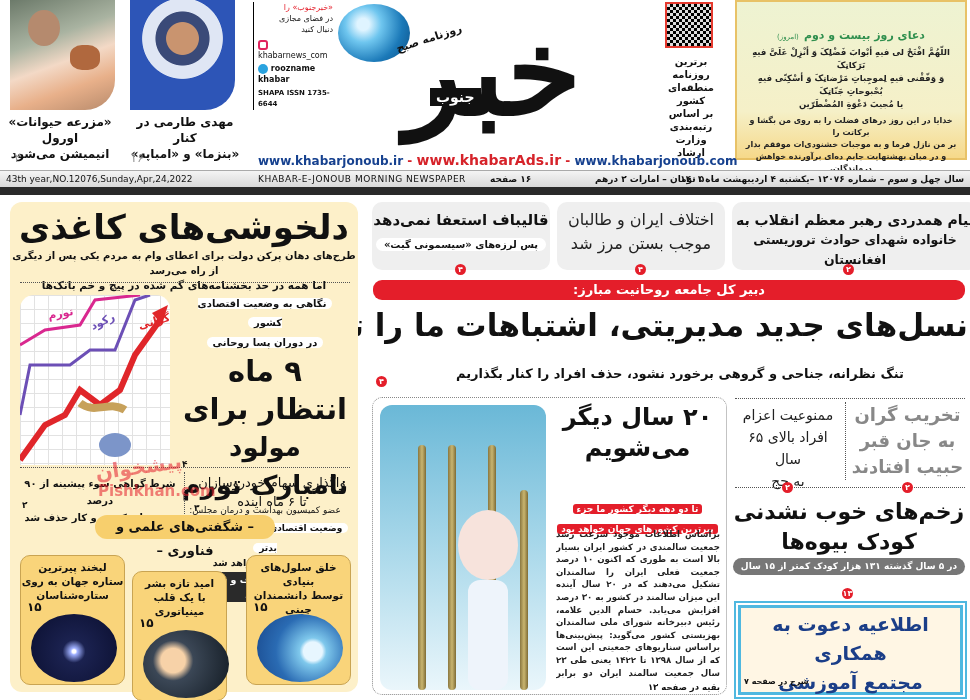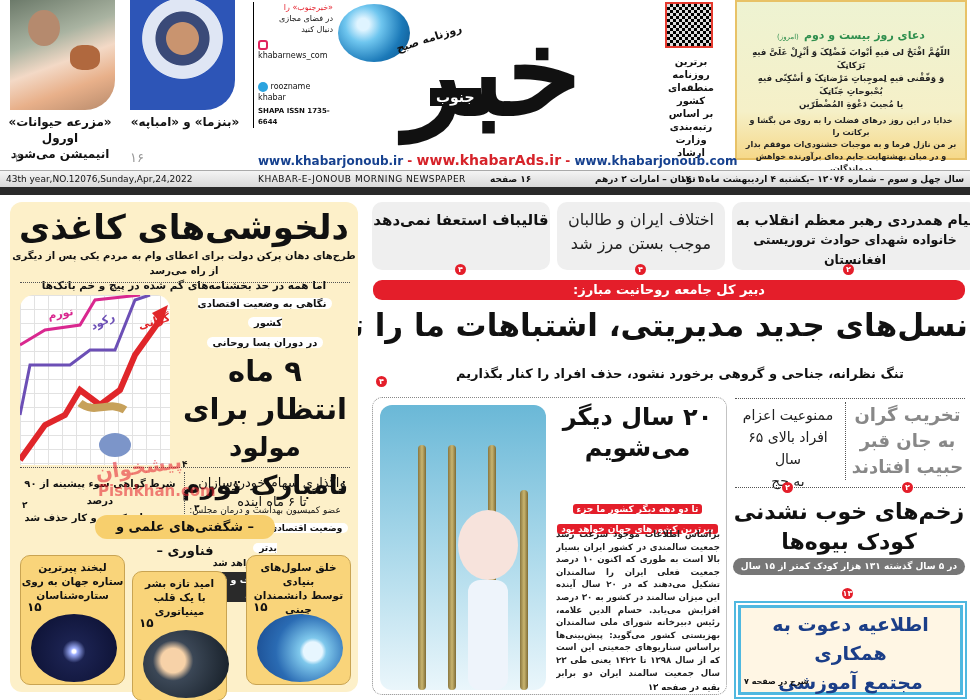--- a/index.html
+++ b/index.html
@@ -110,7 +110,7 @@
   <div>در فضای مجازی</div>
   <div>دنبال کنید</div>
   <div style="direction:ltr;margin-top:4px;"><span class="ig"></span> <span>khabarnews_com</span></div>
-  <div style="direction:ltr;margin-top:20px;"><span class="tg"></span> <span>roozname khabar</span></div>
+  <div style="direction:ltr;margin-top:2px;font-weight:bold;"><span class="tg"></span> <span>roozname khabar</span></div>
   <div style="direction:ltr;margin-top:3px;font-size:7px;font-weight:bold;">SHAPA ISSN 1735-6644</div>
 </div>
 

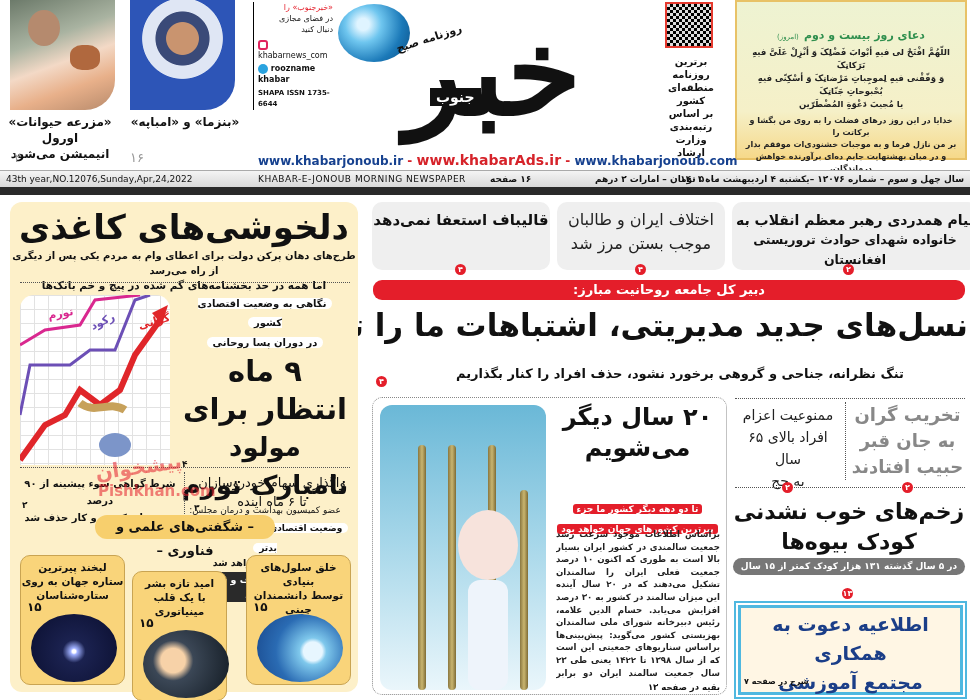--- a/index.html
+++ b/index.html
@@ -101,6 +101,7 @@
 
 <div class="abs thumb player" style="left:130px;top:0;width:105px;height:110px;border-radius:0 0 30px 0;"></div>
 <div class="abs caption rtl c" style="left:125px;top:114px;width:120px;">
+  <div>مهدی طارمی در کنار</div>
   <div>«بنزما» و «امباپه»</div>
 </div>
 <div class="abs pagenum" style="left:130px;top:150px;">۱۶</div>

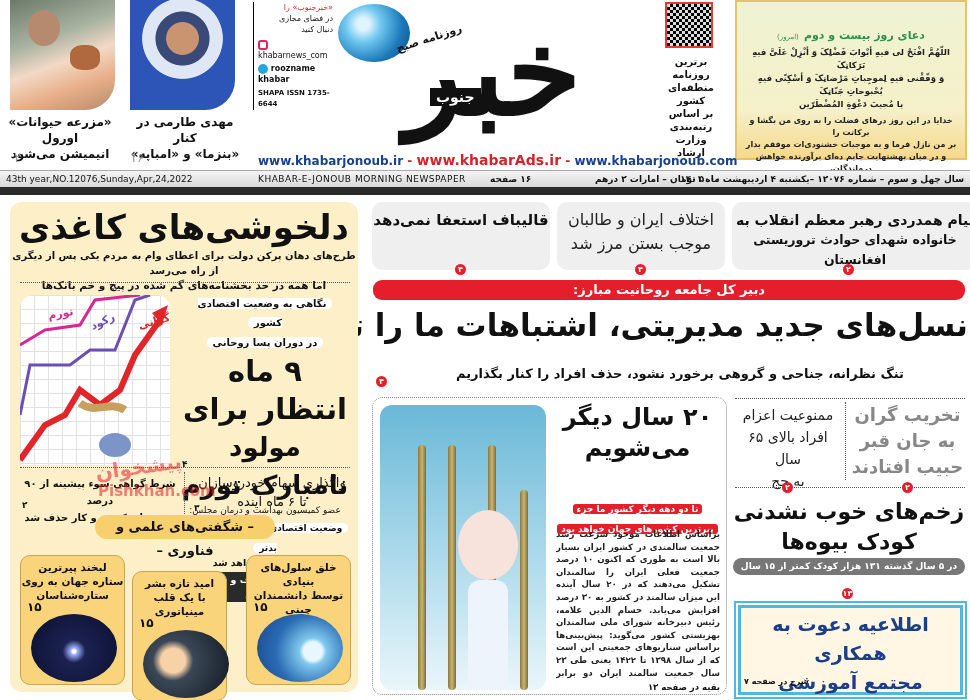--- a/index.html
+++ b/index.html
@@ -177,6 +177,7 @@
 
 <div class="abs topbox rtl c" style="left:372px;top:202px;width:178px;height:68px;padding-top:8px;">
   <div class="tb-title" style="font-size:15px;">قالیباف استعفا نمی‌دهد</div>
+  <div style="margin-top:3px;"><span class="tb-sub">پس لرزه‌های «سیسمونی گیت»</span></div>
 </div>
 <div class="abs dot" style="left:455px;top:264px;">۴</div>
 

